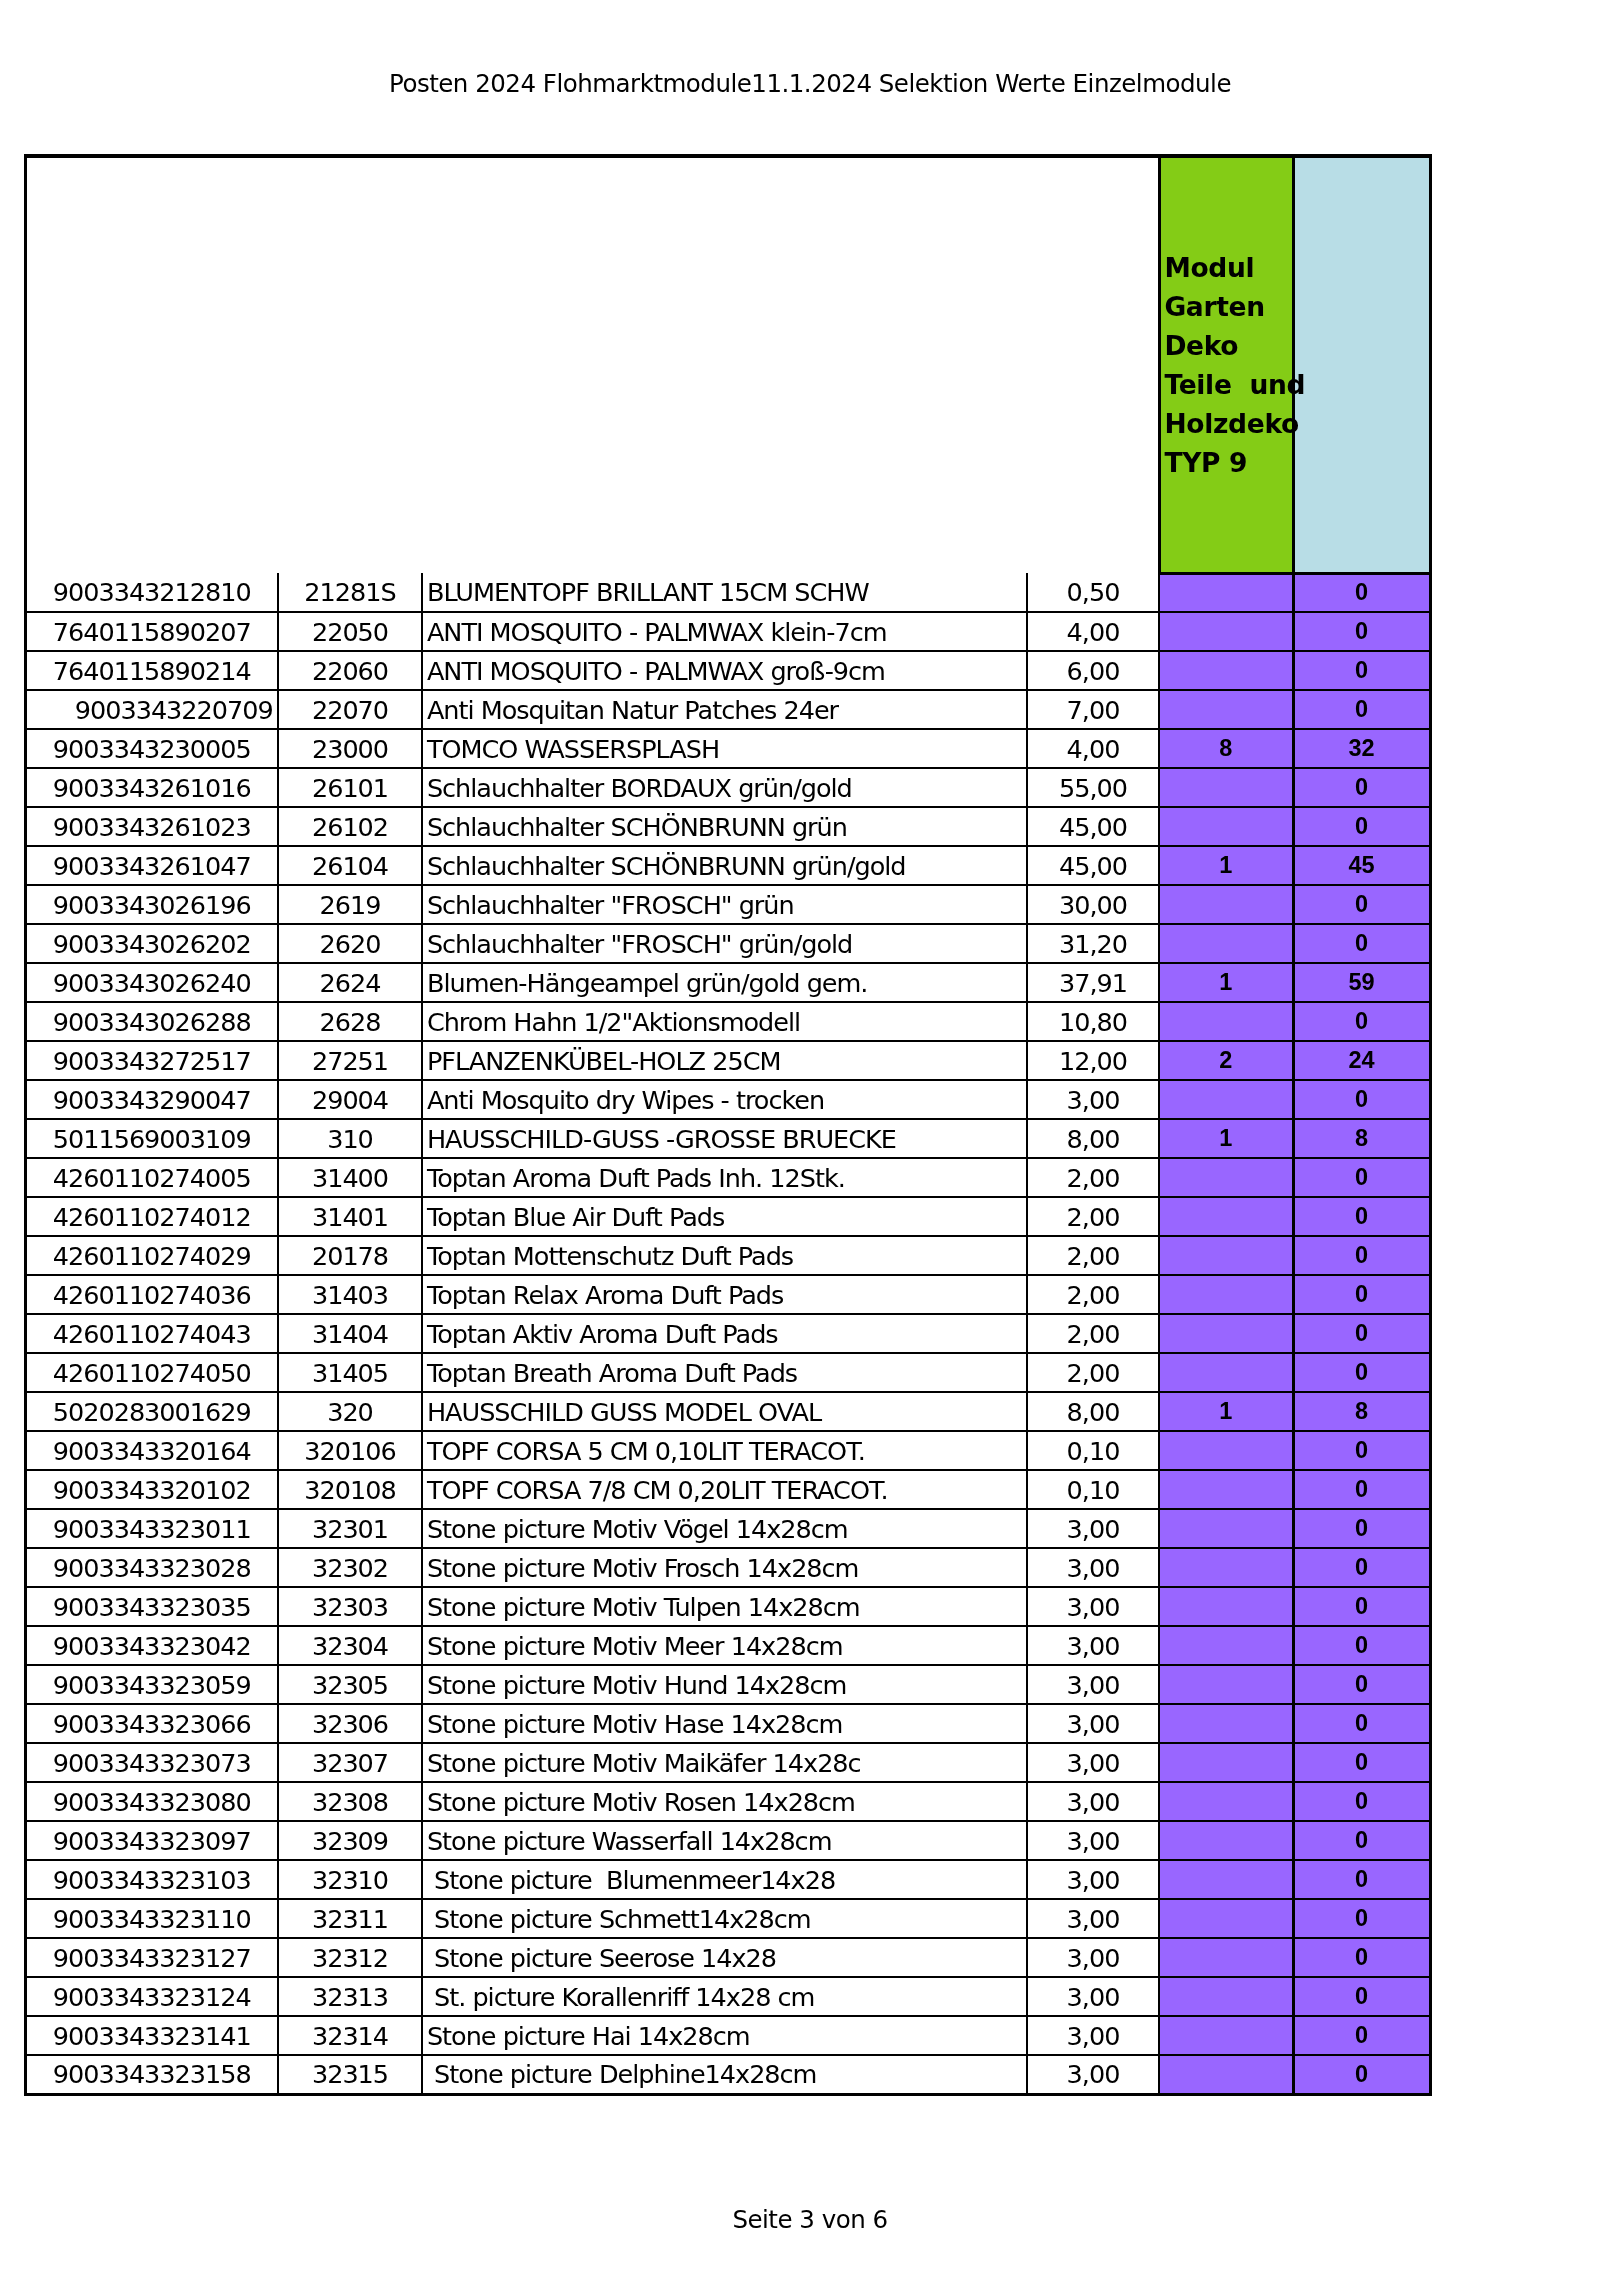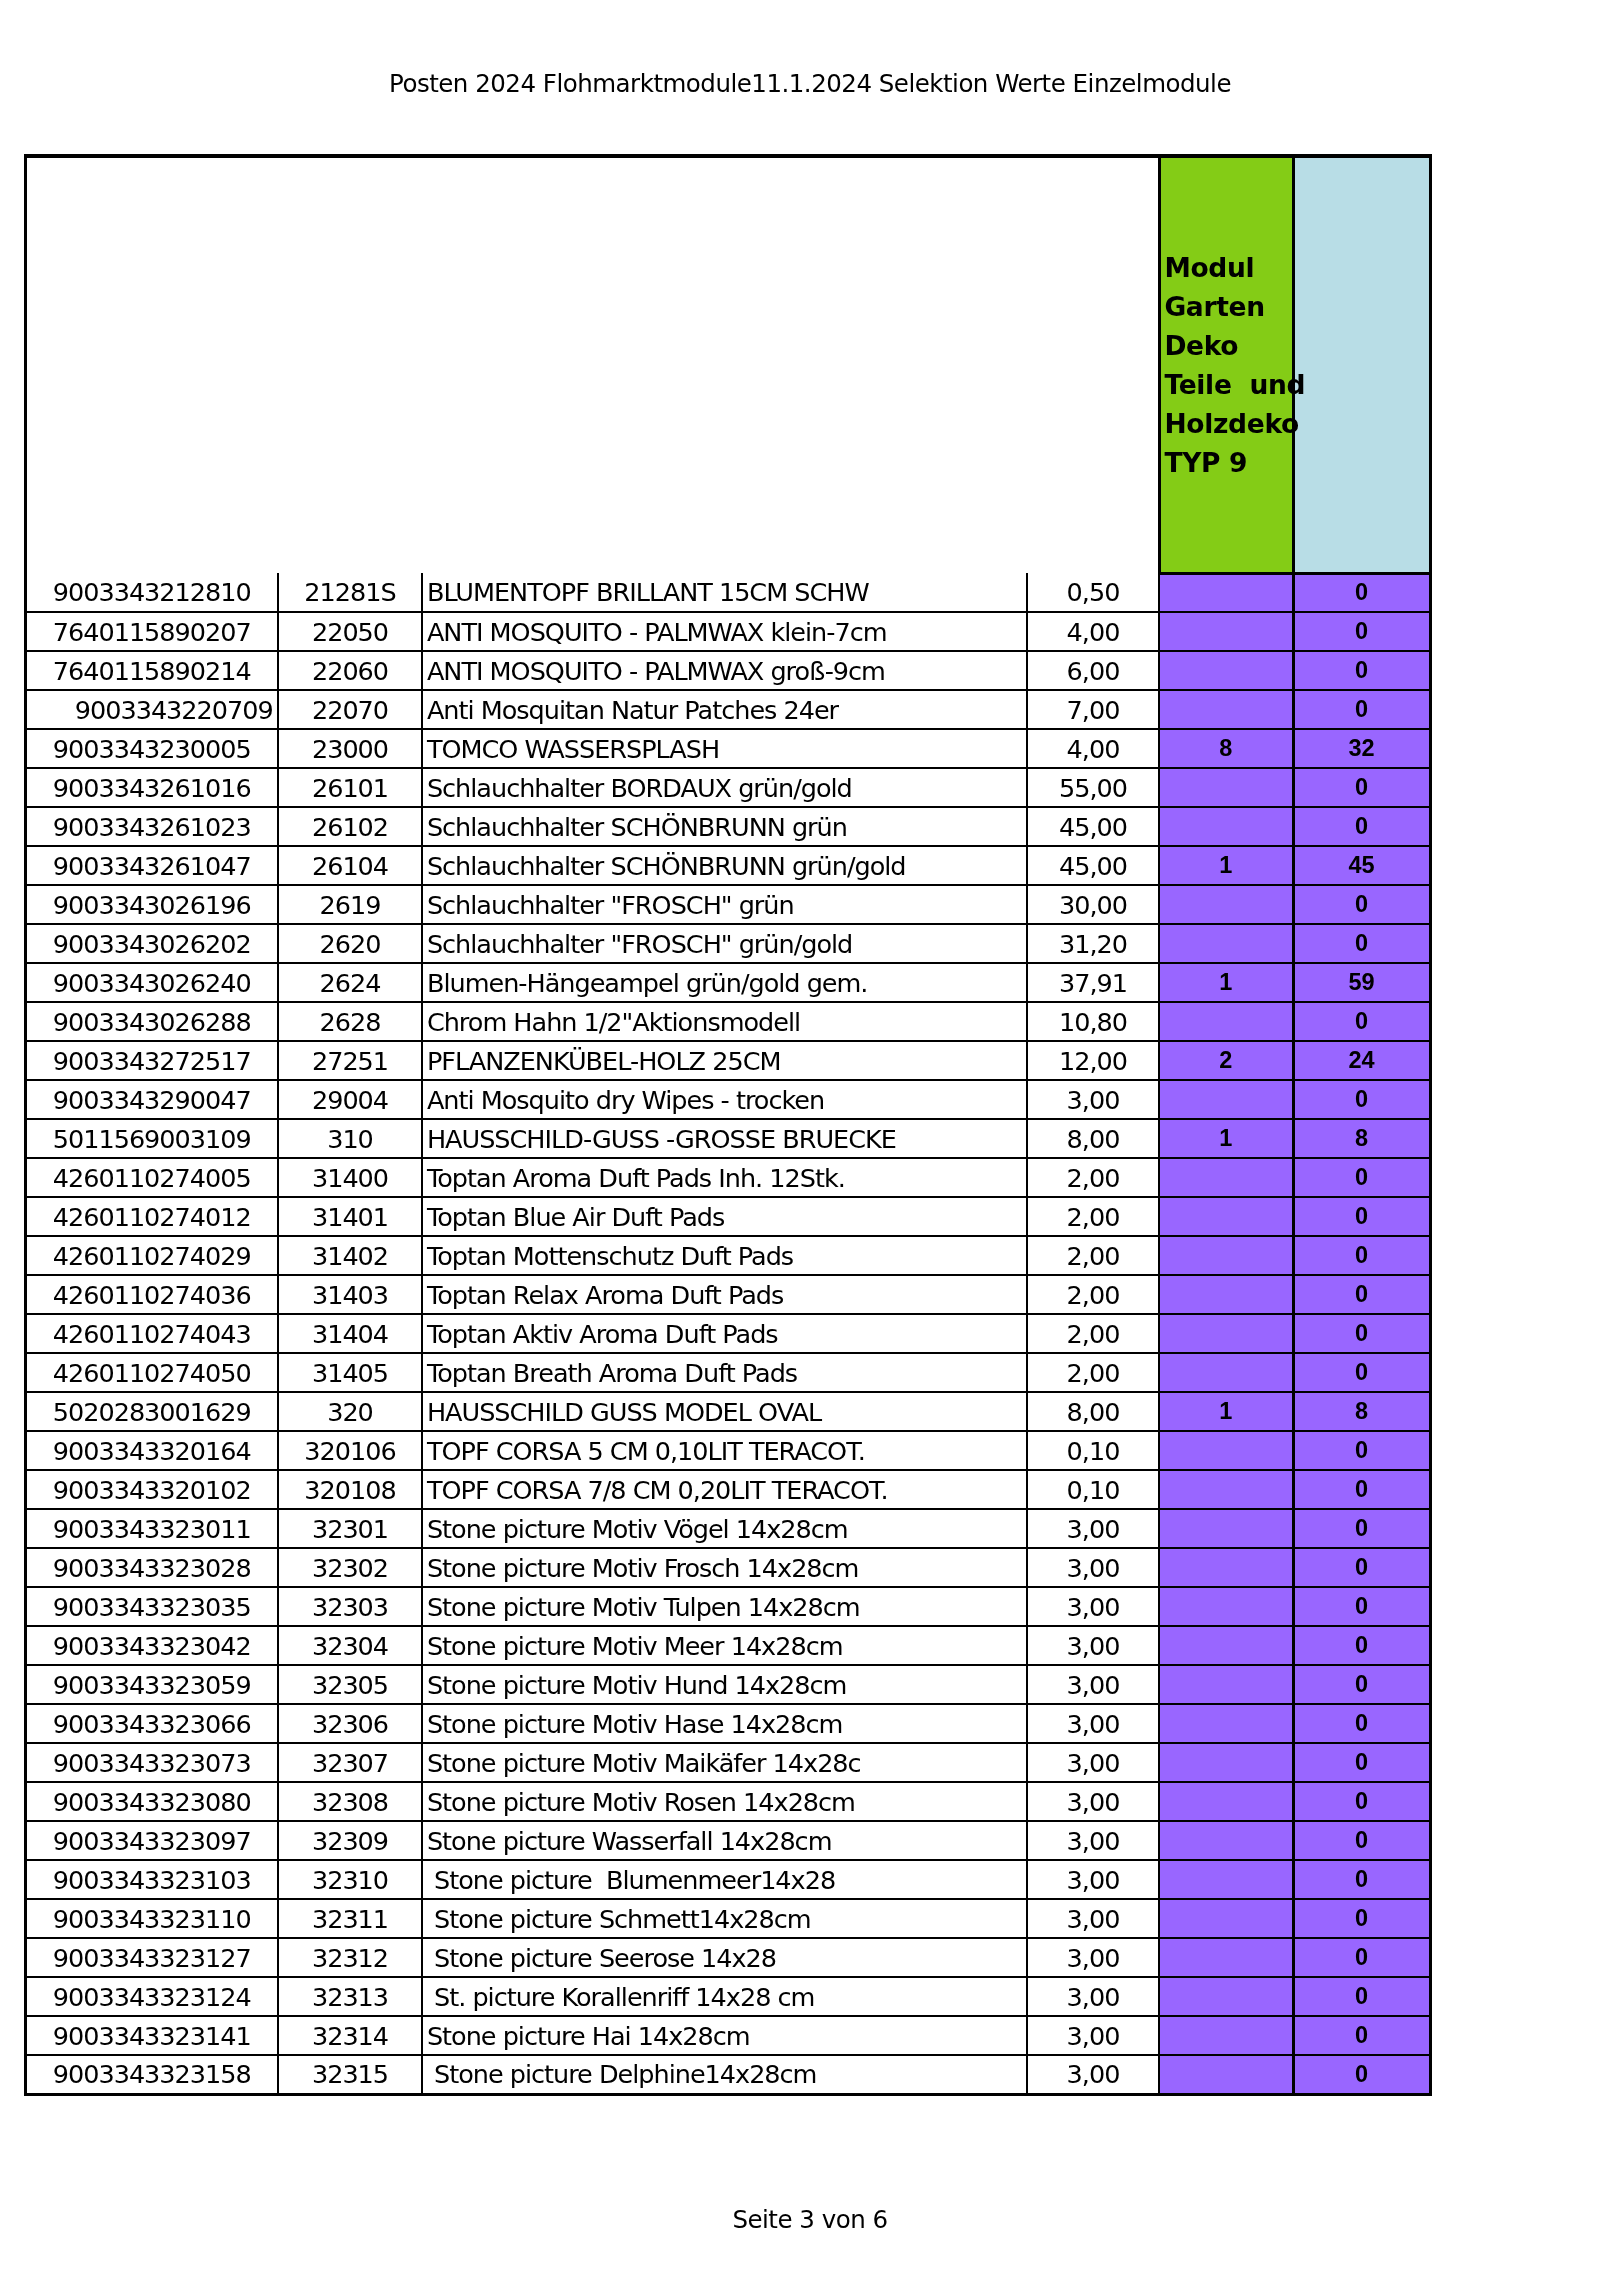--- a/index.html
+++ b/index.html
@@ -198,7 +198,7 @@
         </tr>
         <tr>
           <td class="ean" style="white-space: pre;">4260110274029</td>
-          <td class="art" style="white-space: pre;">31402</td>
+          <td class="art" style="white-space: pre;">20178</td>
           <td class="desc" style="white-space: pre;">Toptan Mottenschutz Duft Pads</td>
           <td class="price" style="white-space: pre;">2,00</td>
           <td class="qty" style="white-space: pre;"></td>

